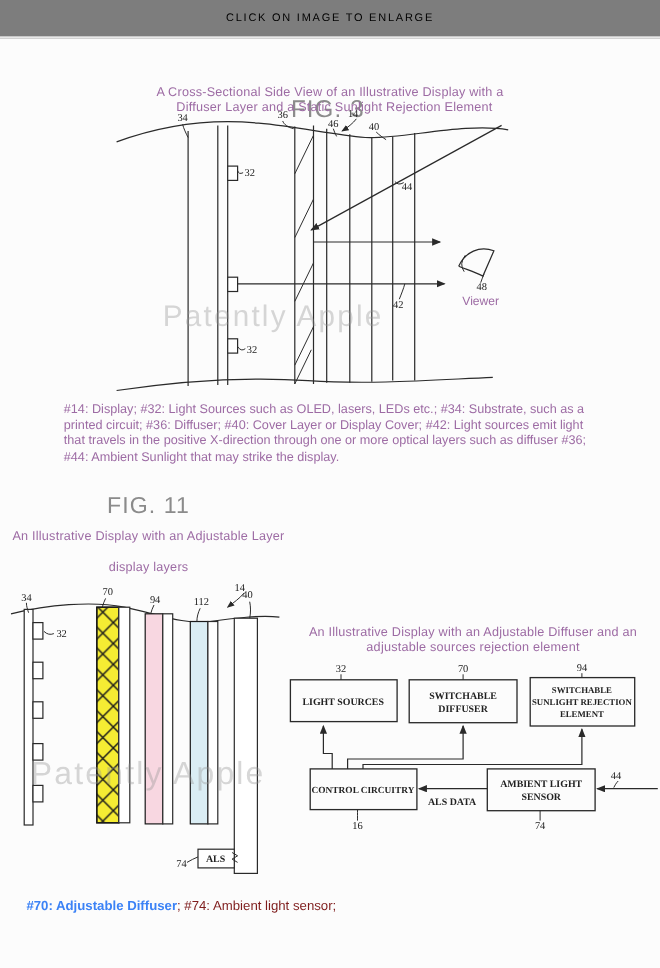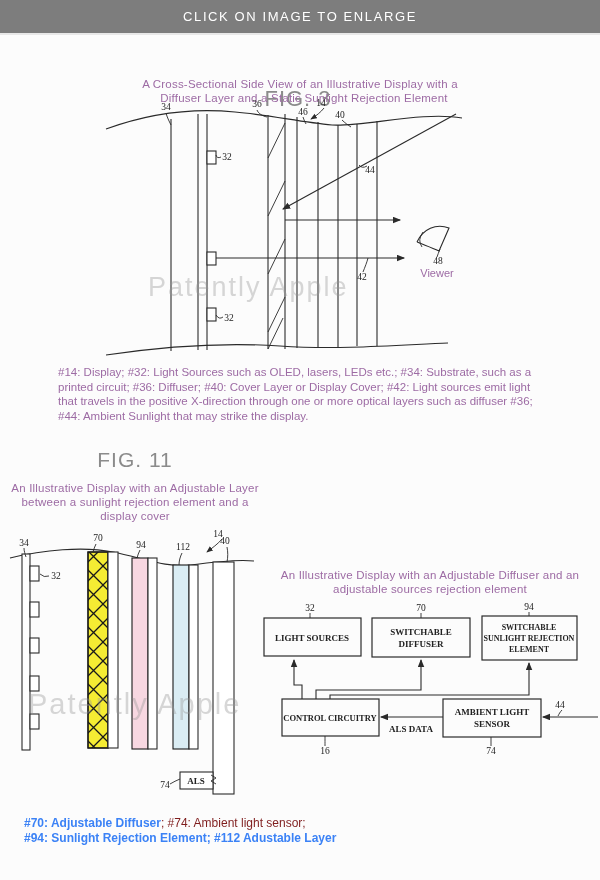--- a/index.html
+++ b/index.html
@@ -7,9 +7,9 @@
         font-family:"Liberation Sans",sans-serif;}
   .abs{position:absolute;}
   
-  #banner{left:0;top:0;width:600px;height:33px;background:#7d7d7d;color:#ffffff;
+  #banner{left:0;top:0;width:600px;height:33px;background:#7d7d7d;color:#000000;
           display:flex;align-items:center;justify-content:center;
-          font-size:13px;letter-spacing:1.6px;border-bottom:2px solid #e8e8e8;}
+          font-size:10px;letter-spacing:1.6px;border-bottom:2px solid #e8e8e8;}
   
   .fig-title{color:#8b8b8b;letter-spacing:1px;font-size:22px;text-align:center;}
   .sub{color:#9d6ba4;font-size:11.5px;letter-spacing:.2px;text-align:center;line-height:14px;}

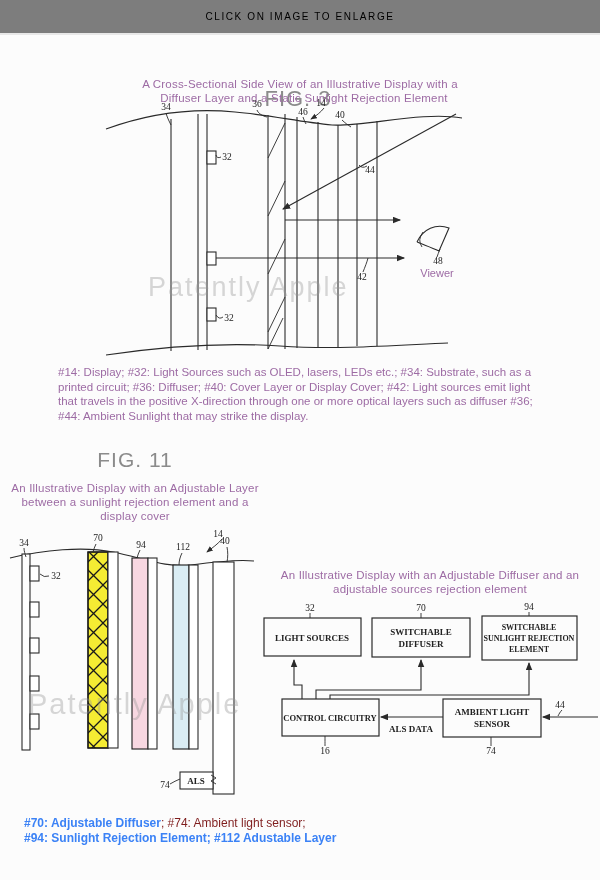--- a/index.html
+++ b/index.html
@@ -110,7 +110,6 @@
 
   <div class="abs fig-title" style="left:0;top:448px;width:270px;font-size:21px;">FIG. 11</div>
   <div class="abs sub" style="left:0;top:481px;width:270px;">An Illustrative Display with an Adjustable Layer</div>
-  <div class="abs sub" style="left:0;top:495px;width:270px;">between a sunlight rejection element and a</div>
   <div class="abs sub" style="left:0;top:509px;width:270px;">display cover</div>
 
   <svg class="abs" style="left:8px;top:528px;" width="248" height="272" viewBox="0 0 248 272">

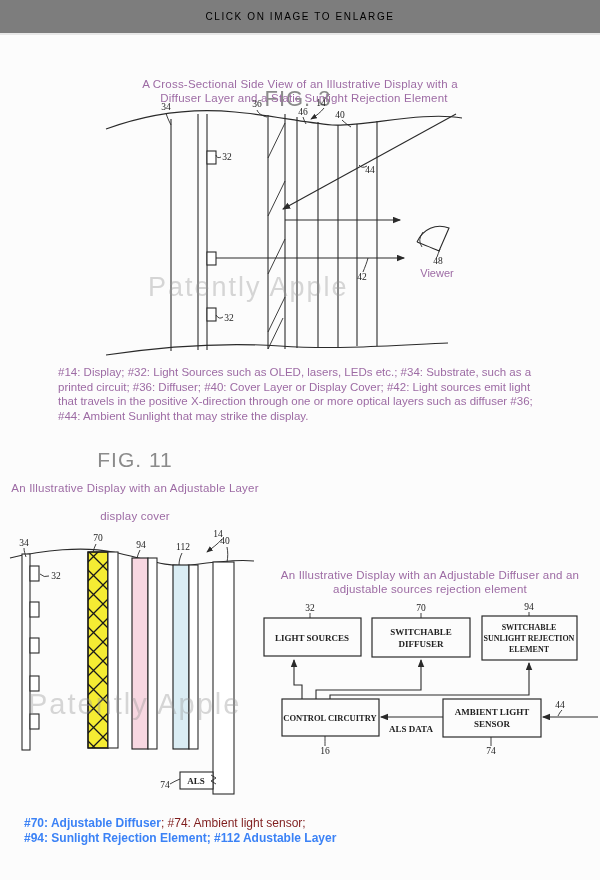--- a/index.html
+++ b/index.html
@@ -110,7 +110,7 @@
 
   <div class="abs fig-title" style="left:0;top:448px;width:270px;font-size:21px;">FIG. 11</div>
   <div class="abs sub" style="left:0;top:481px;width:270px;">An Illustrative Display with an Adjustable Layer</div>
-  <div class="abs sub" style="left:0;top:509px;width:270px;">display cover</div>
+  <div class="abs sub" style="left:0;top:509px;width:270px;">display layers</div>
 
   <svg class="abs" style="left:8px;top:528px;" width="248" height="272" viewBox="0 0 248 272">
     <defs>

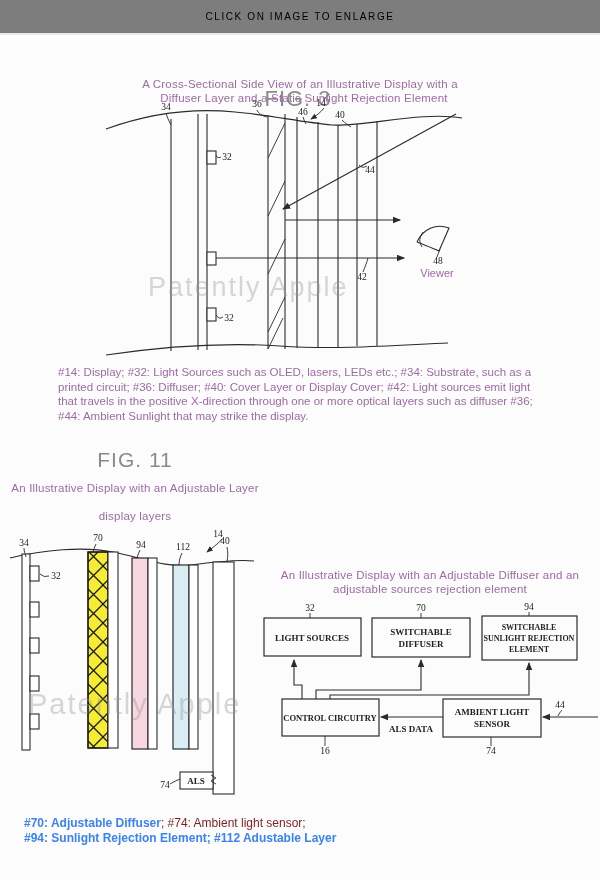--- a/index.html
+++ b/index.html
@@ -230,7 +230,6 @@
     <div>
       <span class="b1">#70: Adjustable Diffuser</span><span class="b2">; #74: Ambient light sensor;</span>
     </div>
-    <div class="b1">#94: Sunlight Rejection Element; #112 Adustable Layer</div>
   </div>
 
 </div>

